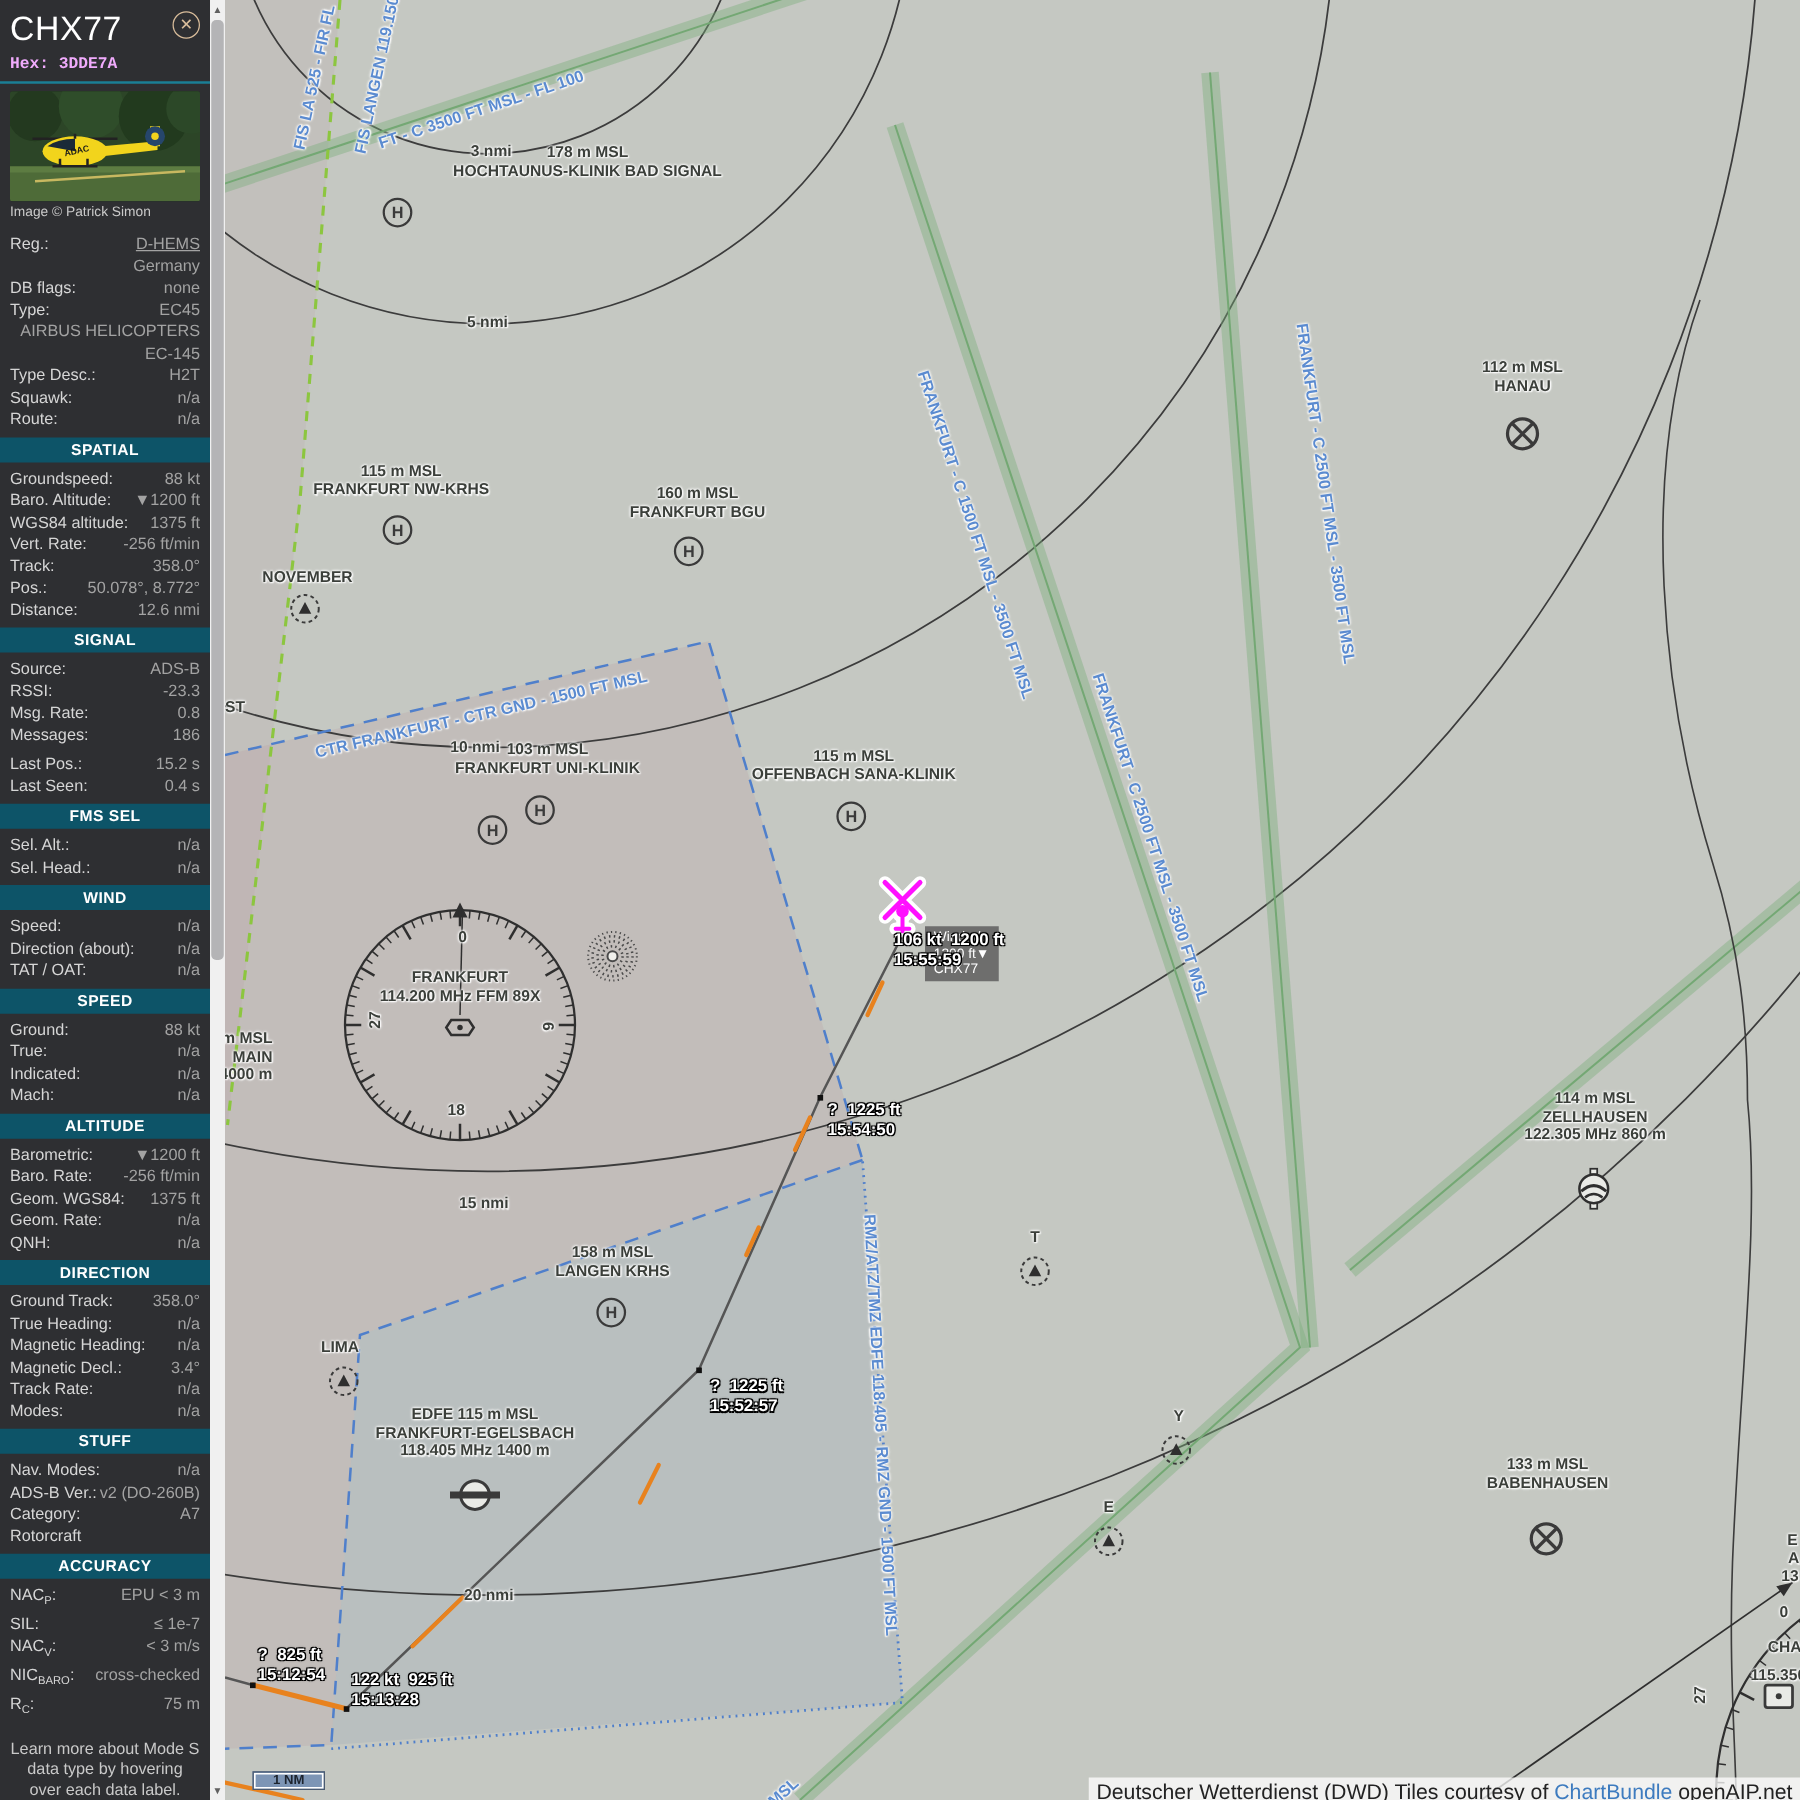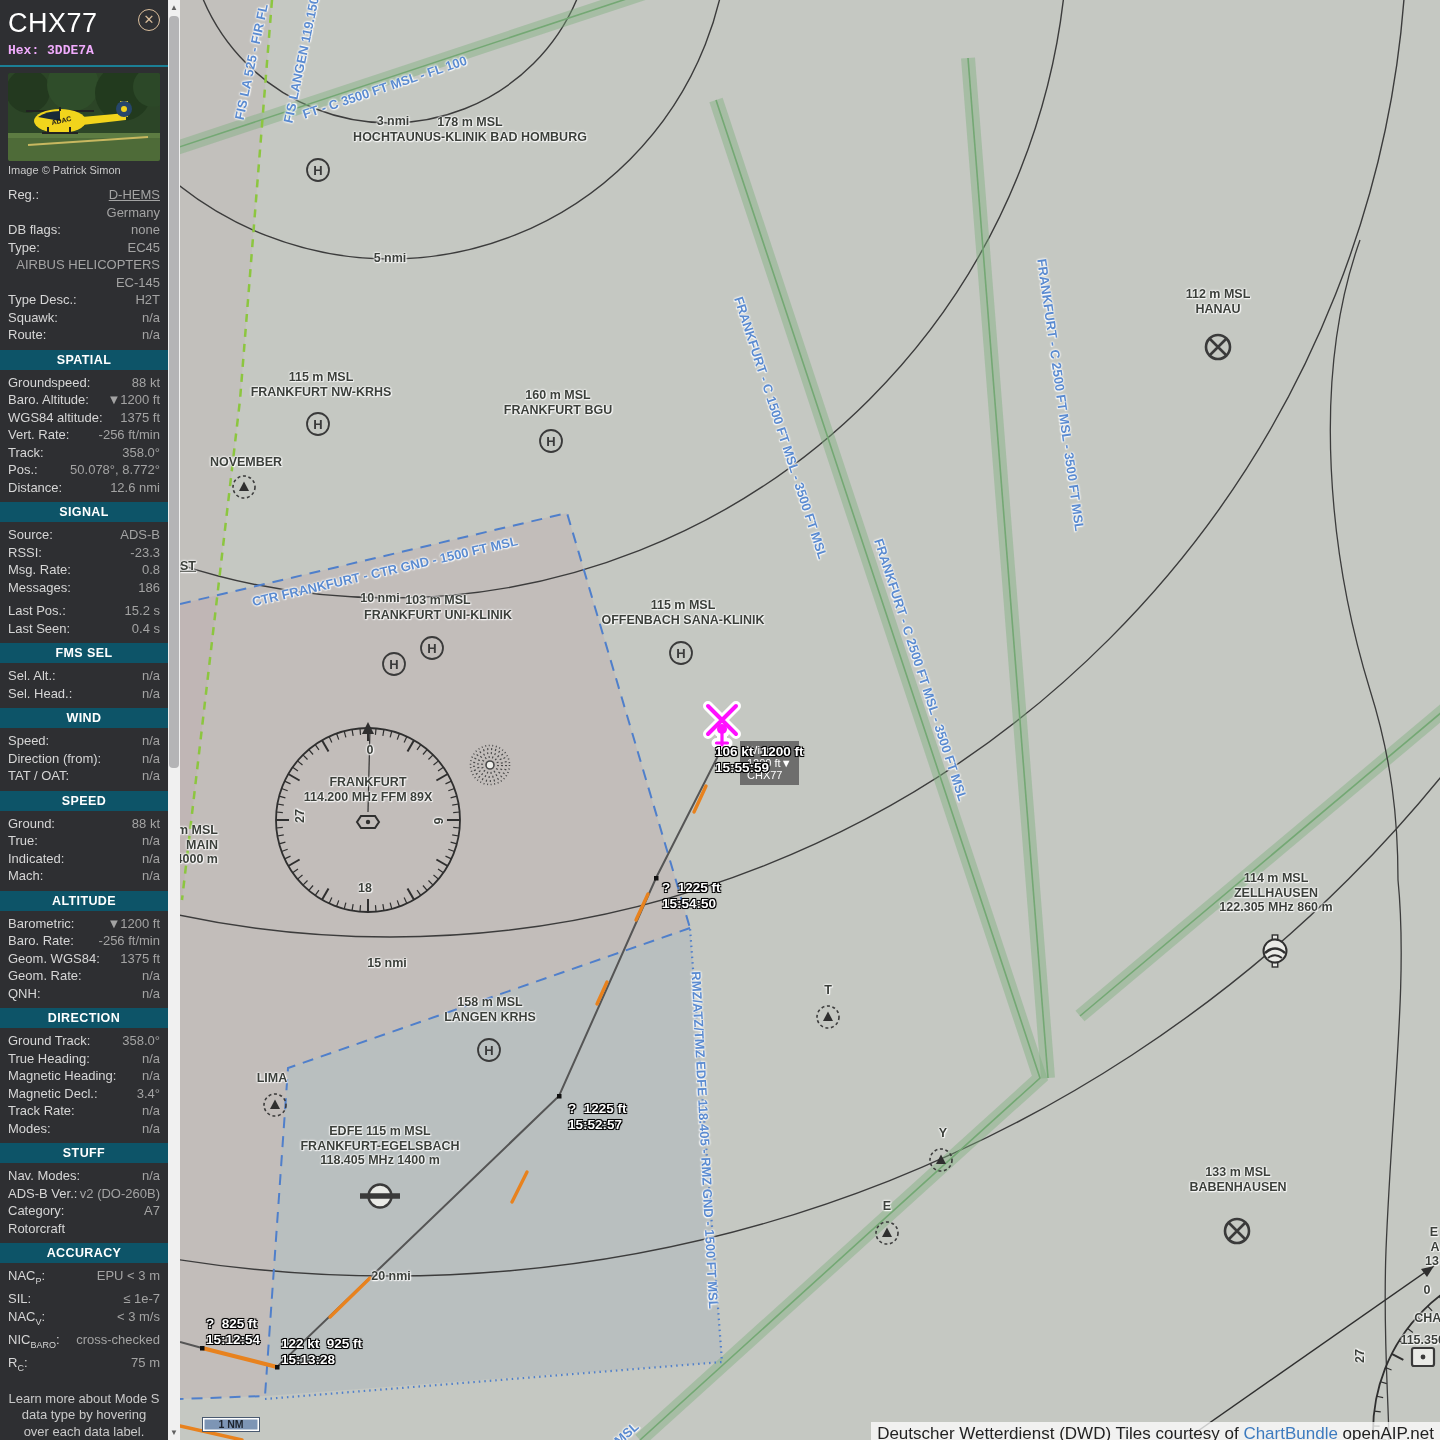--- a/index.html
+++ b/index.html
@@ -558,7 +558,7 @@
   <div id="map-labels">
       <div class="mlabel" style="left: 290px; top: 129px; transform: translate(-50%, -50%);">
         <div>178 m MSL</div>
-        <div>HOCHTAUNUS-KLINIK BAD HOMBURG</div>
+        <div>HOCHTAUNUS-KLINIK BAD SIGNAL</div>
       </div>
       <div class="mlabel" style="left: 141px; top: 384px; transform: translate(-50%, -50%);">
         <div>115 m MSL</div>

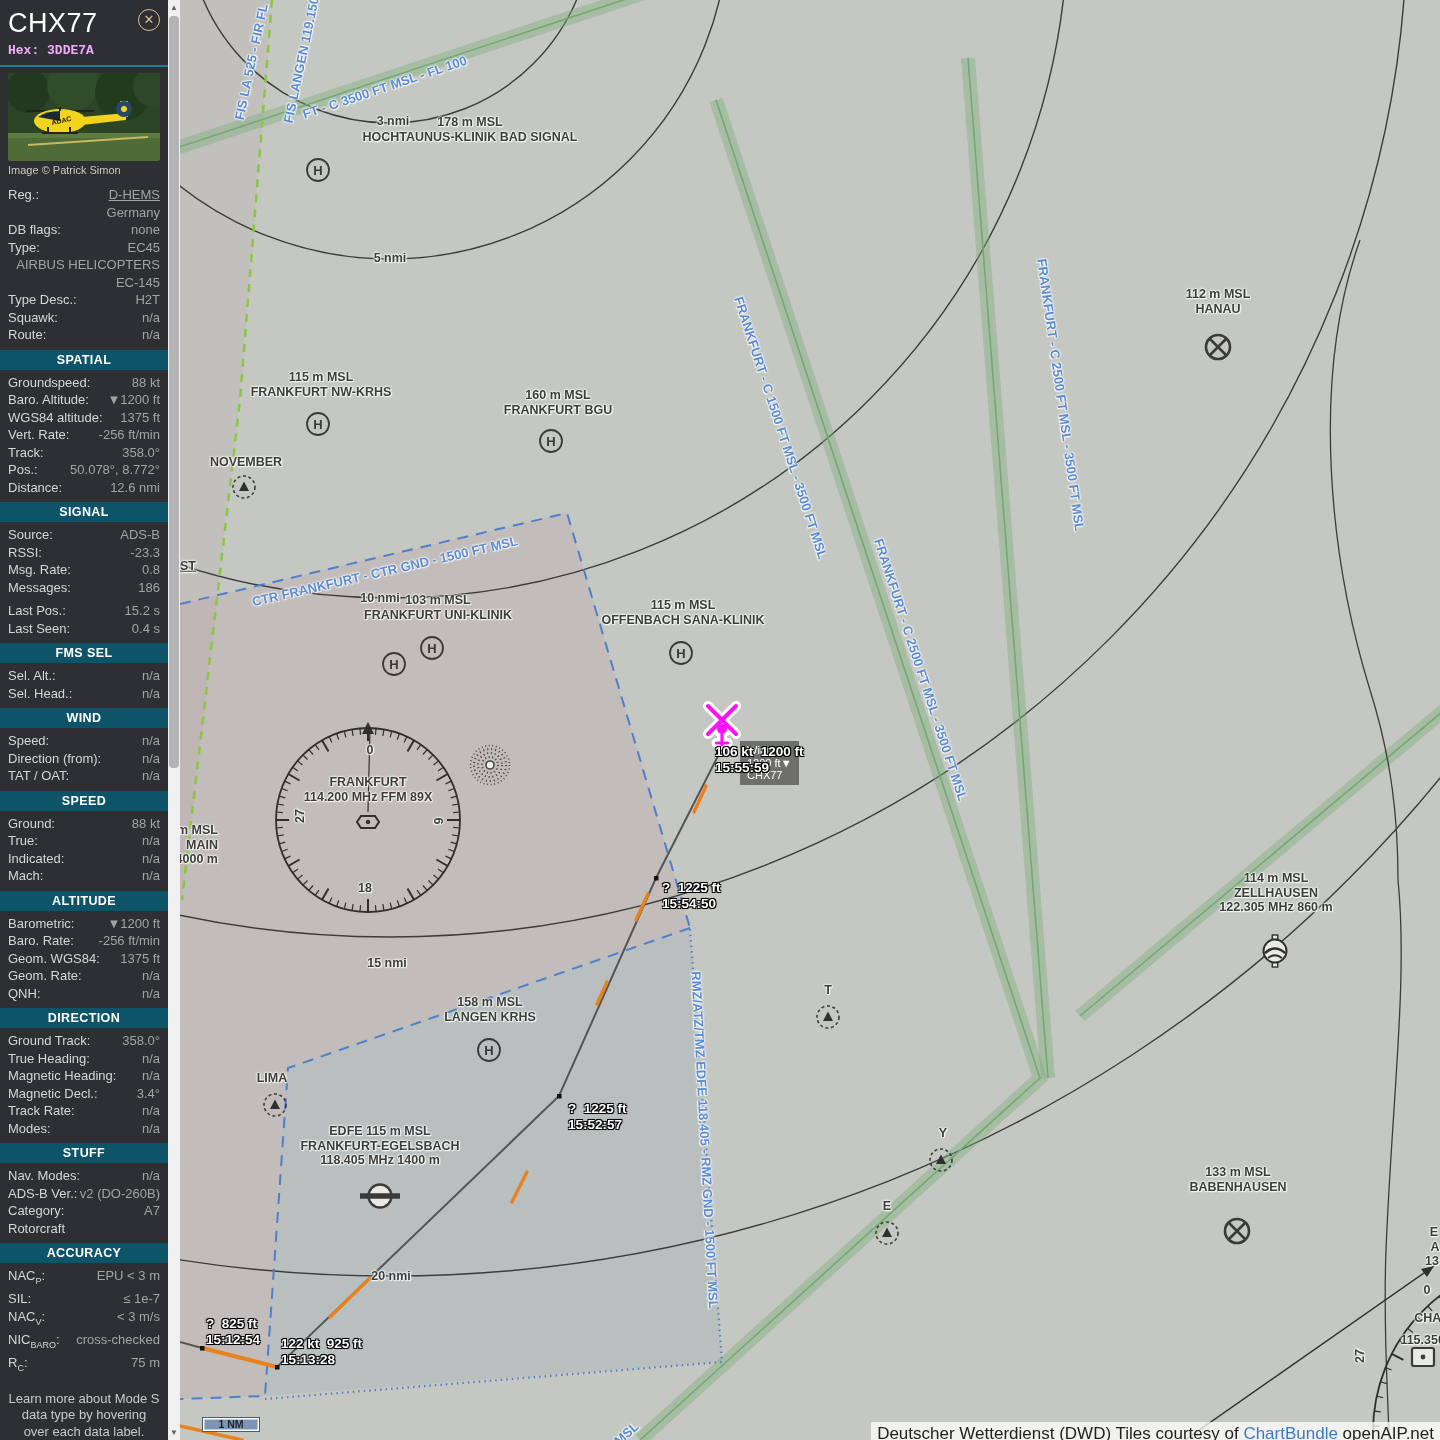--- a/index.html
+++ b/index.html
@@ -632,7 +632,7 @@
       <div class="mlabel" style="left: 211px; top: 1276px; transform: translate(-50%, -50%);">
         <div>20 nmi</div>
       </div>
-      <div class="mlabel" style="left: 8px; top: 566px; transform: translate(-50%, -50%); text-decoration: underline;">
+      <div class="mlabel" style="left: 8px; top: 566px; transform: translate(-50%, -50%);">
         <div>ST</div>
       </div>
       <div class="mlabel" style="left: 1254px; top: 1232px; transform: translate(-50%, -50%);">

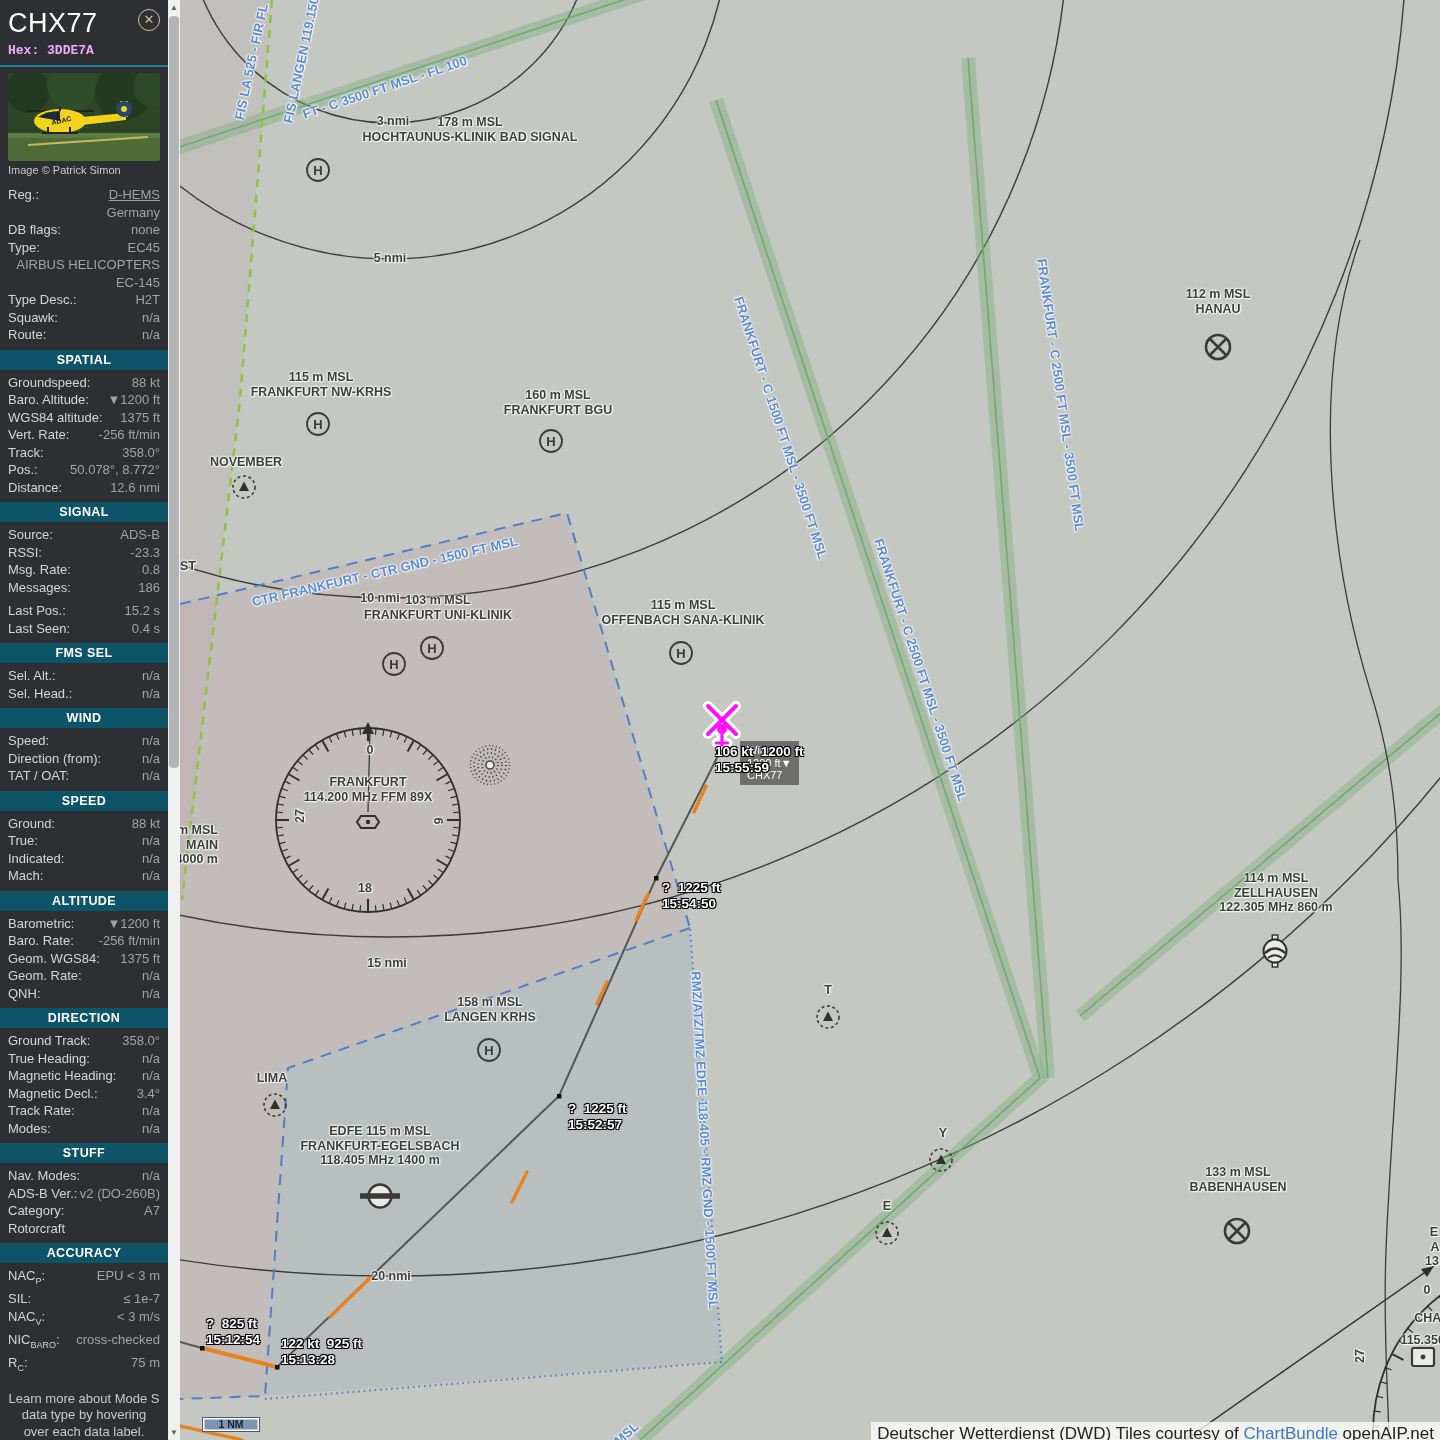--- a/index.html
+++ b/index.html
@@ -195,7 +195,7 @@
         <span class="val">n/a</span>
       </div>
       <div class="srow">
-        <span class="lab">Direction (from):</span>
+        <span class="lab">Direction (about):</span>
         <span class="val">n/a</span>
       </div>
       <div class="srow">

